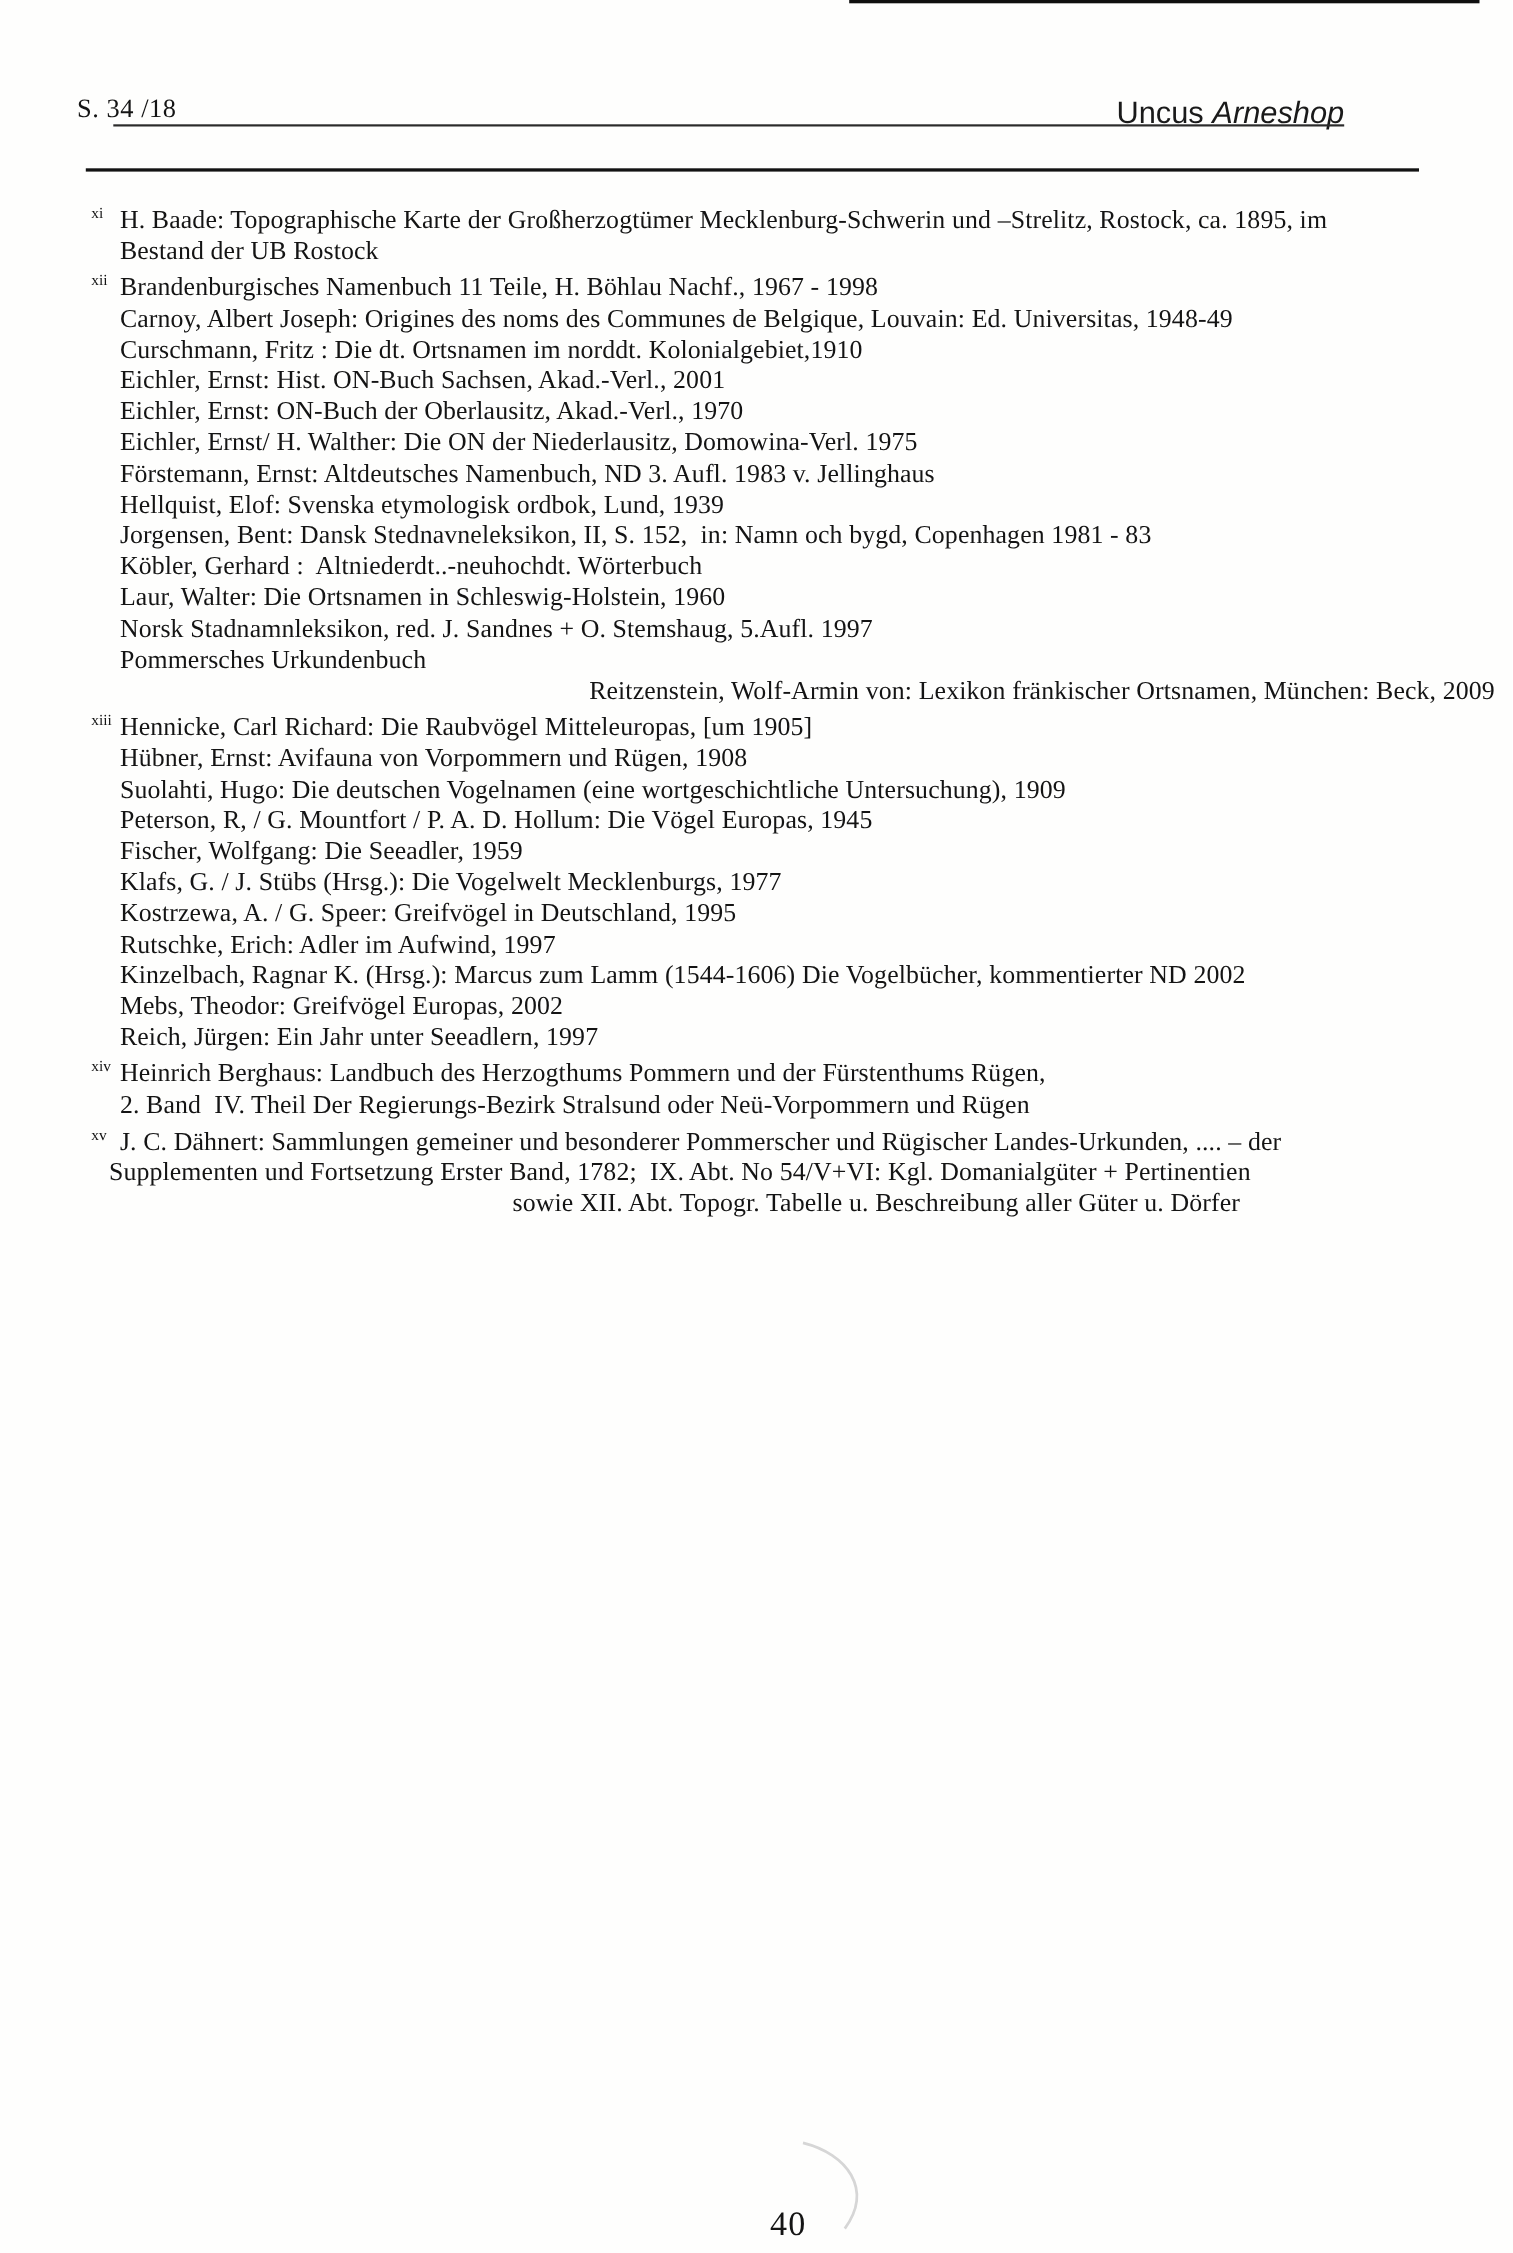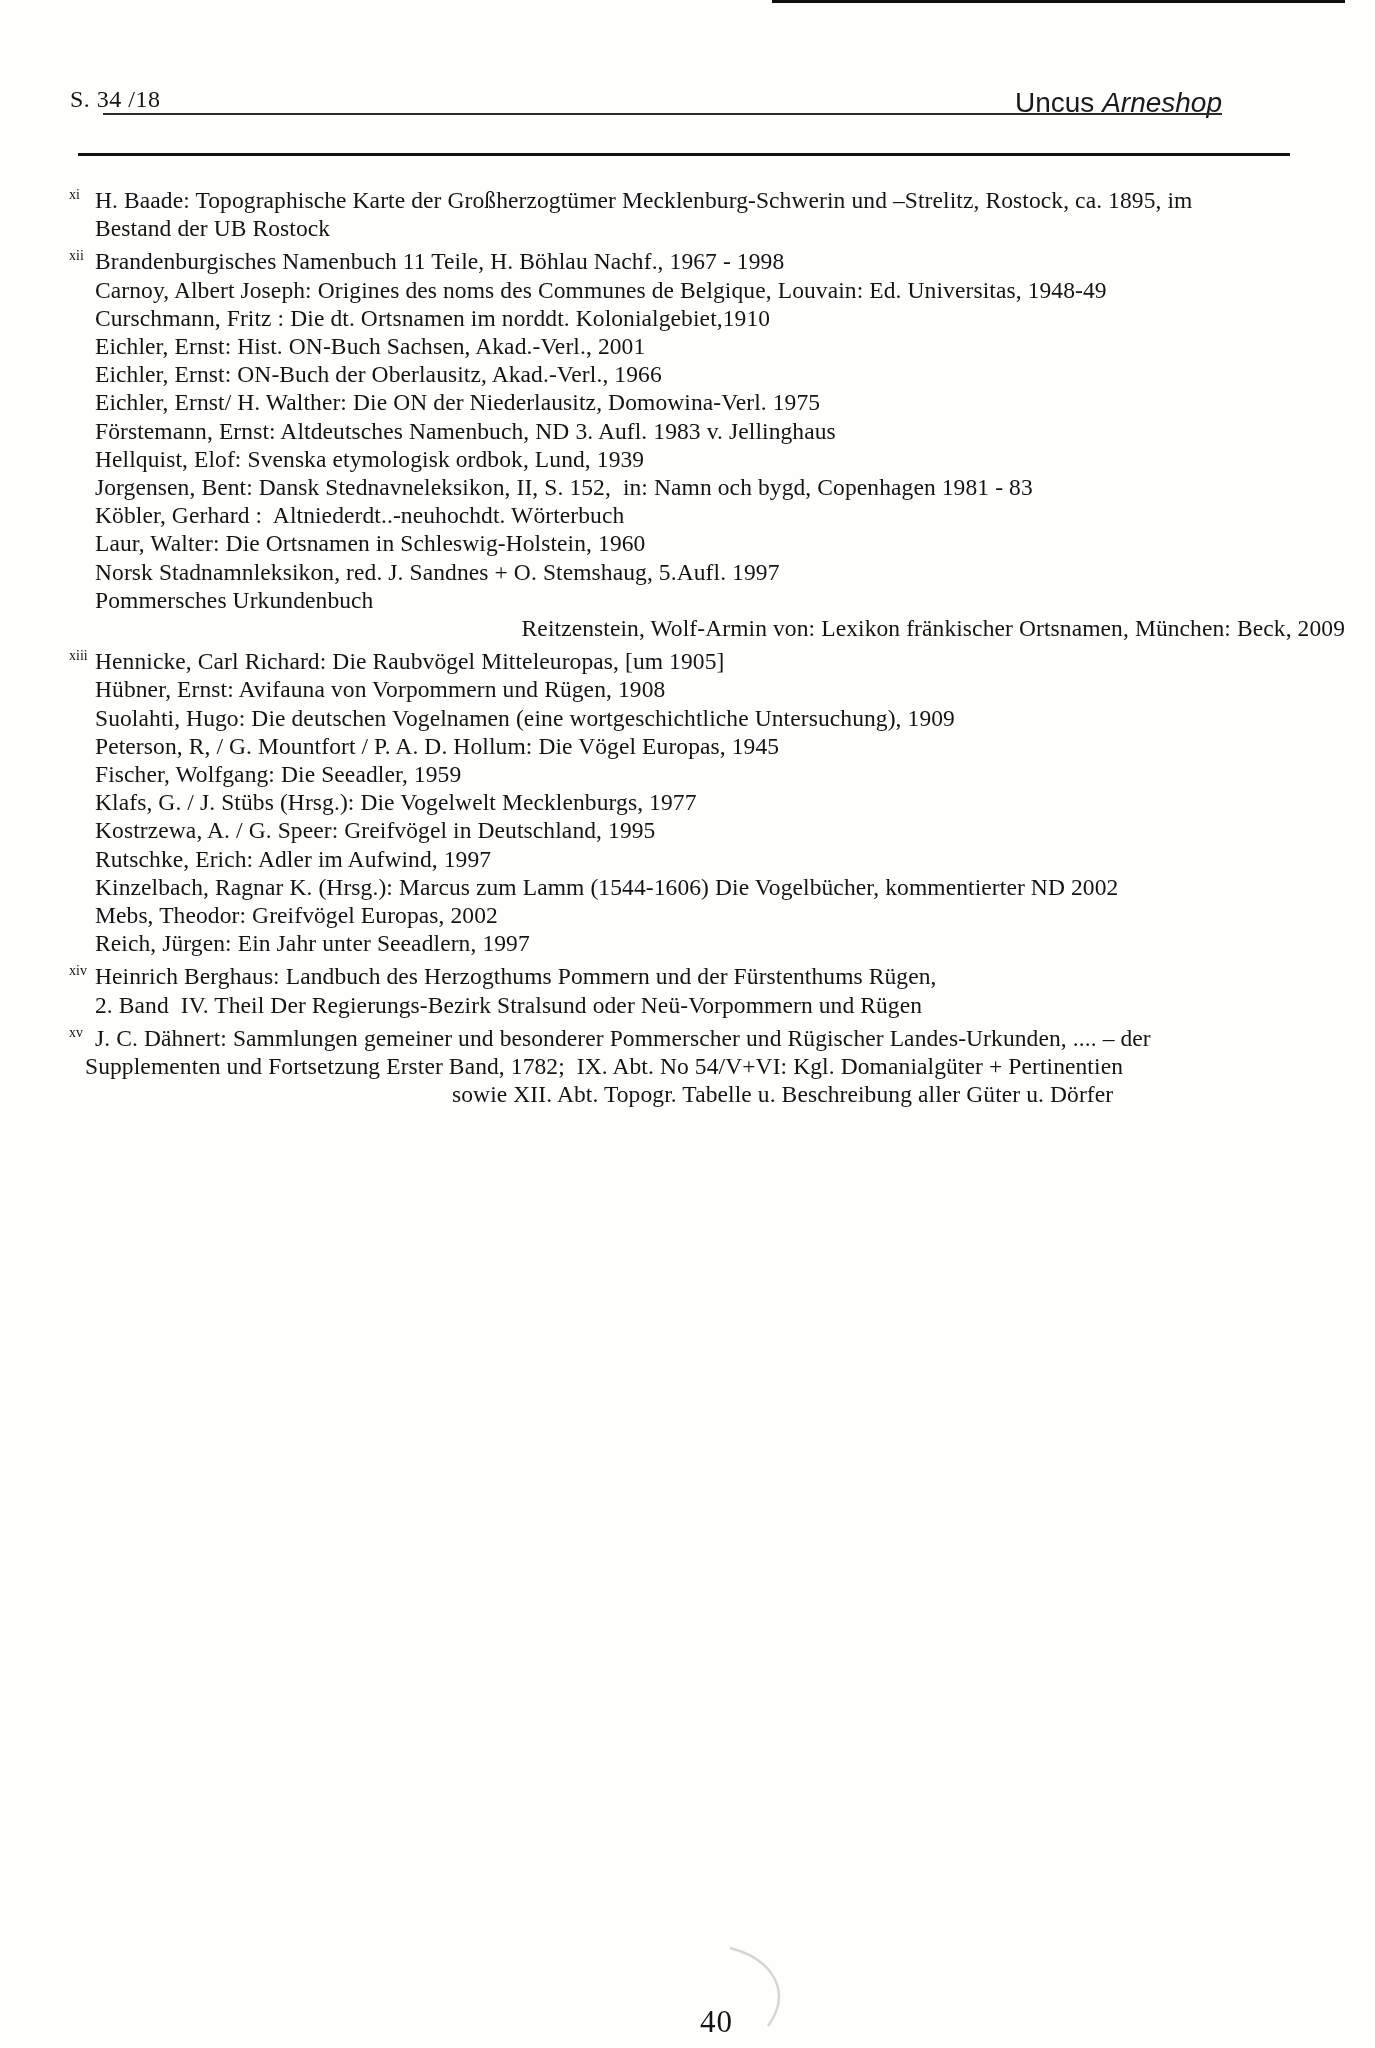--- a/index.html
+++ b/index.html
@@ -51,7 +51,7 @@
   }
   .footnotes {
     position: absolute;
-    left: 95px; top: 181px;
+    left: 109px; top: 181px;
     width: 1250px;
     font-size: 23.5px;
     line-height: 28.2px;

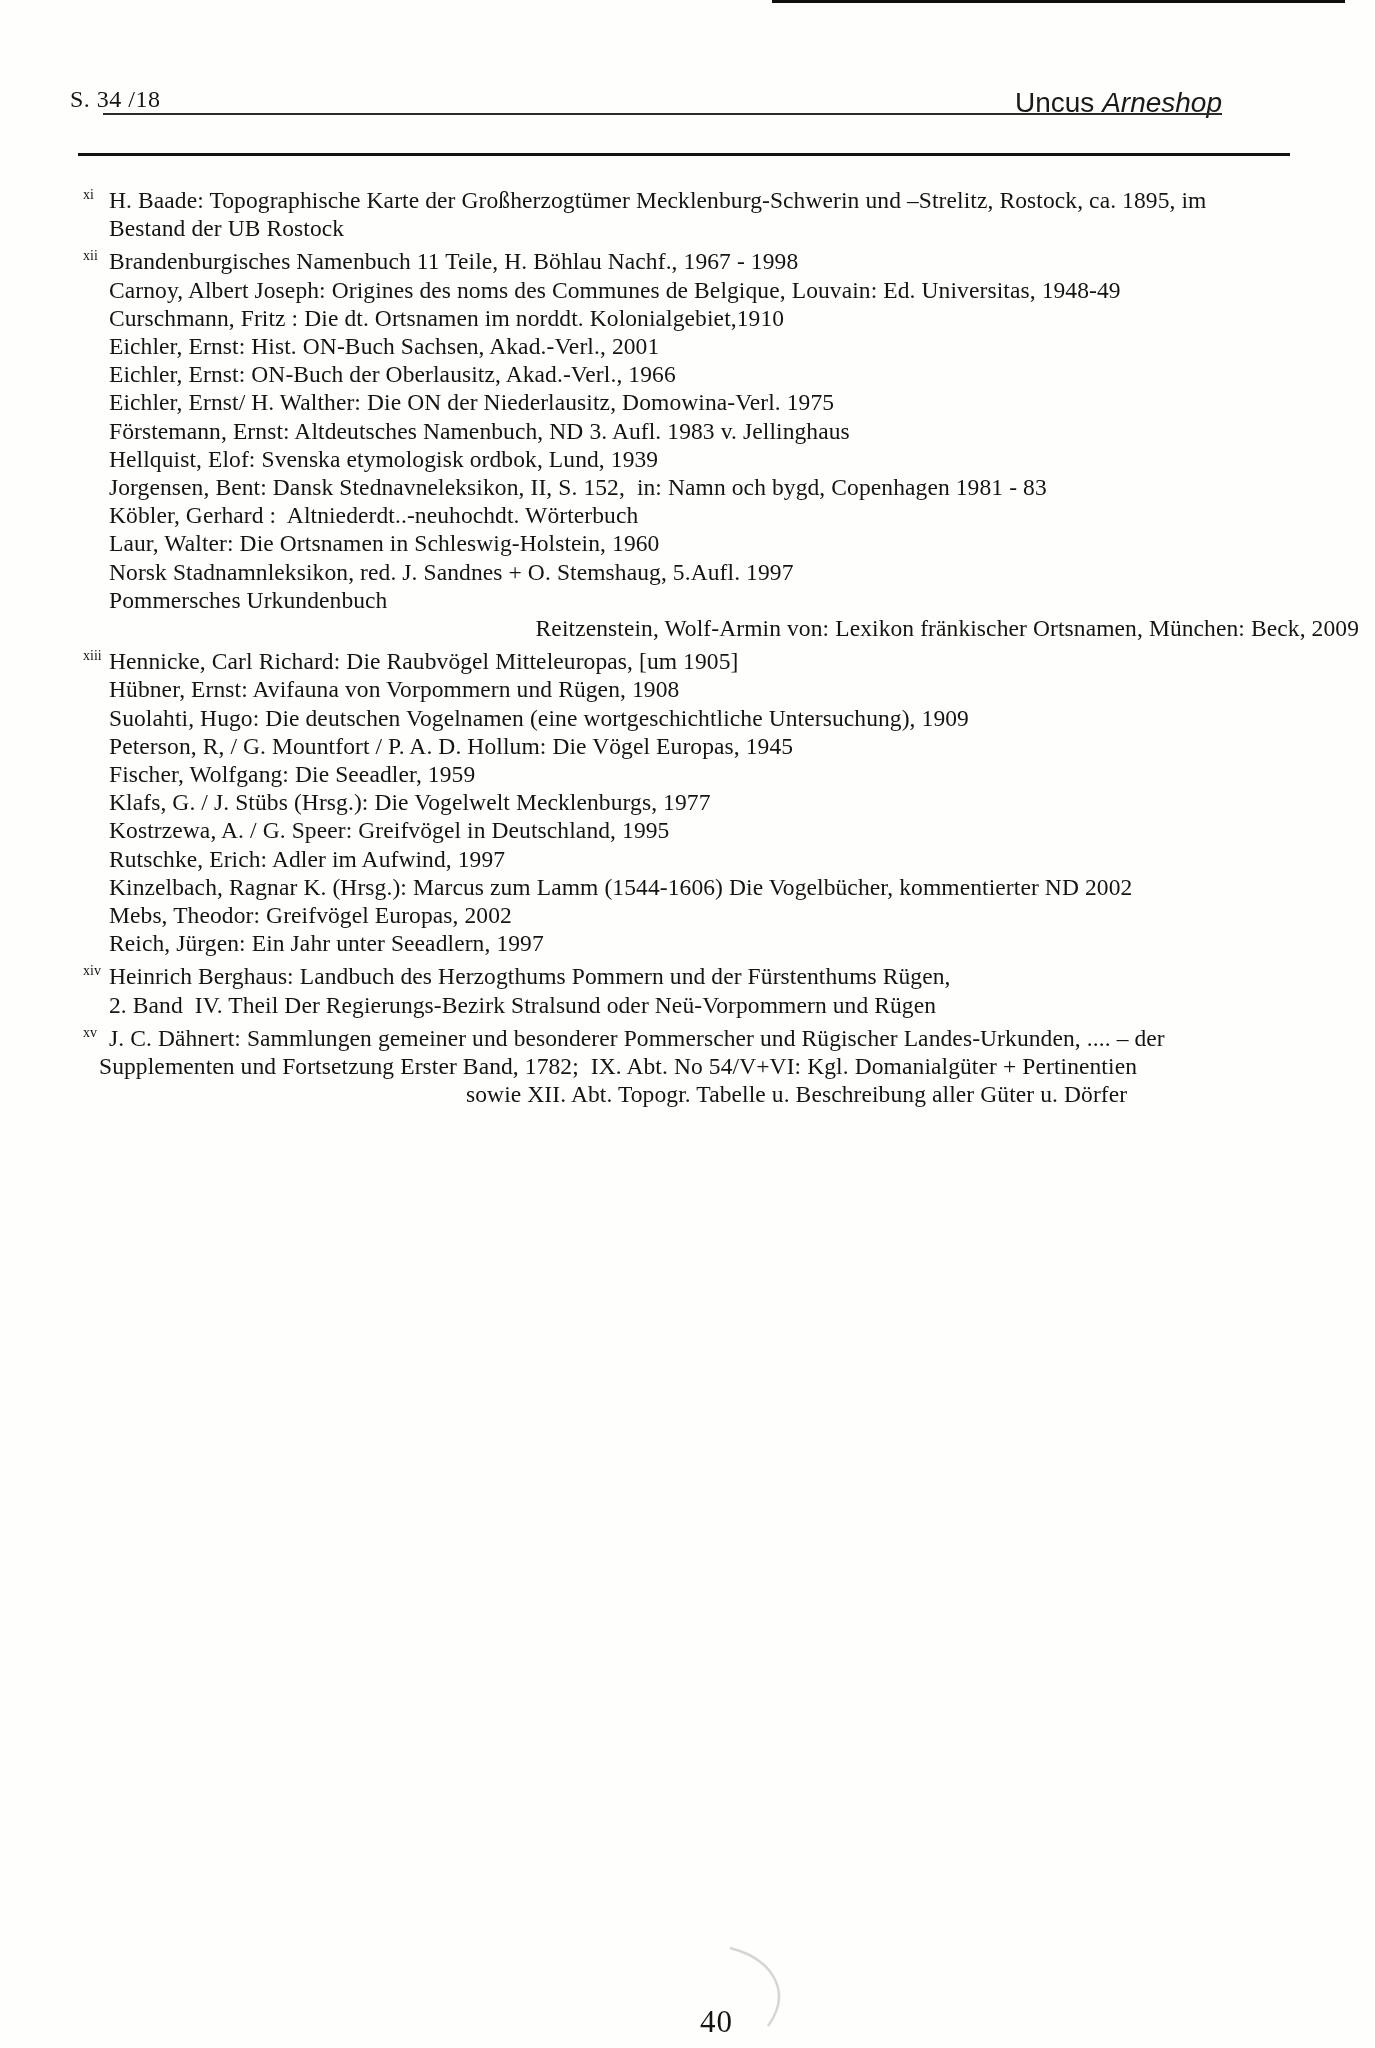--- a/index.html
+++ b/index.html
@@ -102,7 +102,7 @@
       <div class="fn-line">Carnoy, Albert Joseph: Origines des noms des Communes de Belgique, Louvain: Ed. Universitas, 1948-49</div>
       <div class="fn-line">Curschmann, Fritz : Die dt. Ortsnamen im norddt. Kolonialgebiet,1910</div>
       <div class="fn-line">Eichler, Ernst: Hist. ON-Buch Sachsen, Akad.-Verl., 2001</div>
-      <div class="fn-line">Eichler, Ernst: ON-Buch der Oberlausitz, Akad.-Verl., 1966</div>
+      <div class="fn-line">Eichler, Ernst: ON-Buch der Oberlausitz, Akad.-Verl., 1970</div>
       <div class="fn-line">Eichler, Ernst/ H. Walther: Die ON der Niederlausitz, Domowina-Verl. 1975</div>
       <div class="fn-line">Förstemann, Ernst: Altdeutsches Namenbuch, ND 3. Aufl. 1983 v. Jellinghaus</div>
       <div class="fn-line">Hellquist, Elof: Svenska etymologisk ordbok, Lund, 1939</div>

